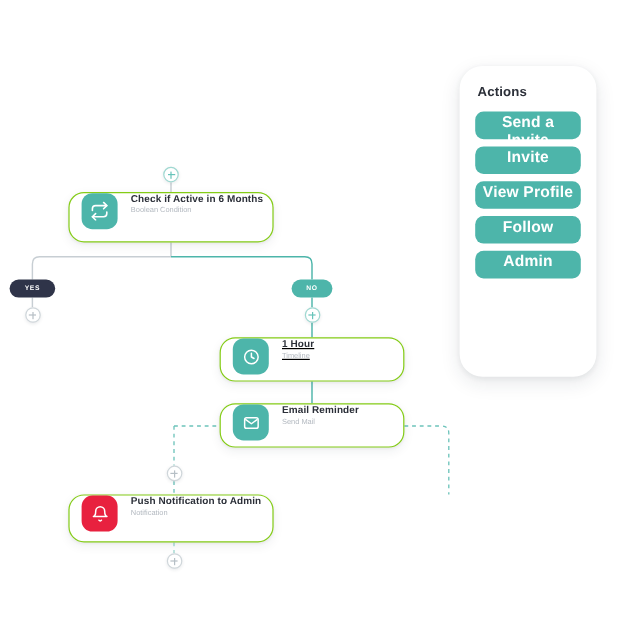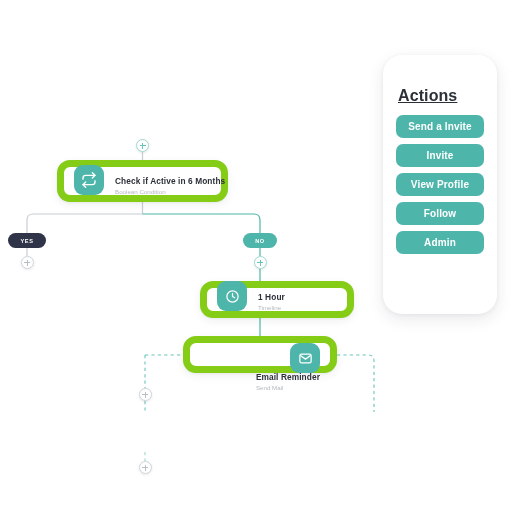--- a/index.html
+++ b/index.html
@@ -135,12 +135,11 @@
     padding: 16px 13px 13px 13px;
   }
   #actions-title {
-    font-size: 16px;
+    font-size: 11px;
     font-weight: bold;
     color: #2b2f38;
-    margin: 16px 0 10px 2px;
+    margin: 0 0 10px 2px;
     letter-spacing: 0.1px;
-    text-decoration: underline;
   }
   .action-btn {
     width: 100%;

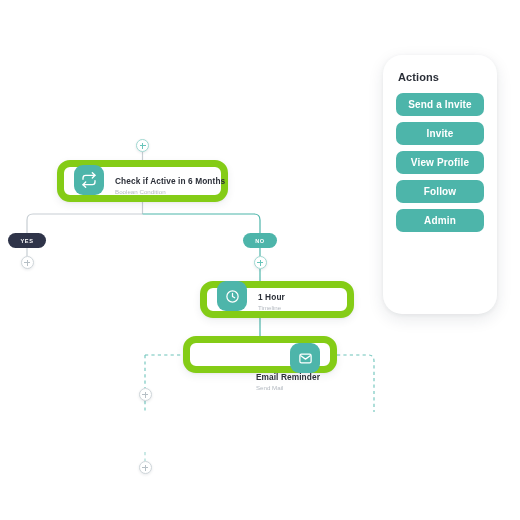--- a/index.html
+++ b/index.html
@@ -149,11 +149,11 @@
     background: #4db5aa;
     color: #ffffff;
     font-family: "Liberation Sans", sans-serif;
-    font-size: 10px;
+    font-size: 13px;
     font-weight: bold;
     letter-spacing: 0.15px;
     display: flex;
-    align-items: center;
+    align-items: flex-start;
     justify-content: center;
     margin-bottom: 6px;
     cursor: pointer;

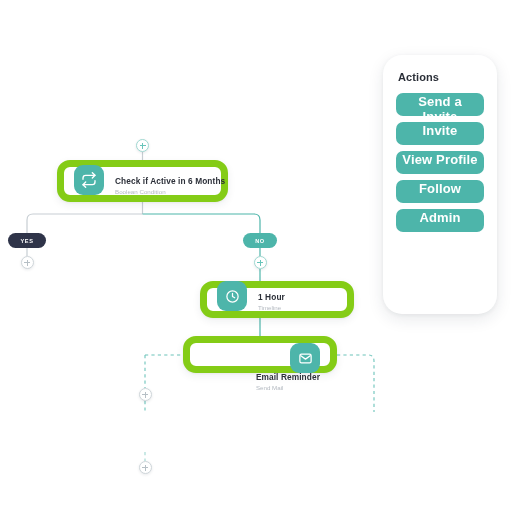--- a/index.html
+++ b/index.html
@@ -36,11 +36,11 @@
   .node {
     position: absolute;
     background: #ffffff;
-    border: 7px solid #84cc16;
+    border: 1px solid #84cc16;
     border-radius: 13px;
     box-shadow: 0 3px 9px rgba(33,43,54,0.07), 0 1px 2px rgba(33,43,54,0.05);
     display: flex;
-    align-items: flex-end;
+    align-items: flex-start;
     box-sizing: border-box;
     padding: 0 10px;
   }

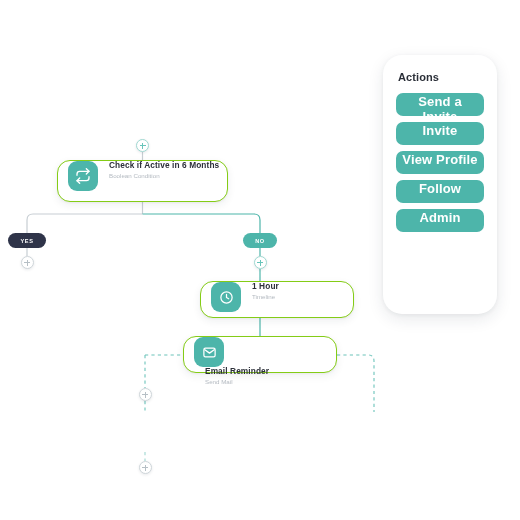--- a/index.html
+++ b/index.html
@@ -223,7 +223,7 @@
     <i></i>
   </div>
 
-  <div class="node" style="left:200px; top:281px; width:154px; height:37px;">
+  <div class="node" style="left:183px; top:281px; width:154px; height:37px;text-decoration:underline;">
     <div class="node-icon" style="background:#4db5aa;">
       <svg width="15" height="15" viewBox="0 0 24 24" fill="none" stroke="#ffffff" stroke-width="2" stroke-linecap="round" stroke-linejoin="round">
         <circle cx="12" cy="12" r="9"></circle>

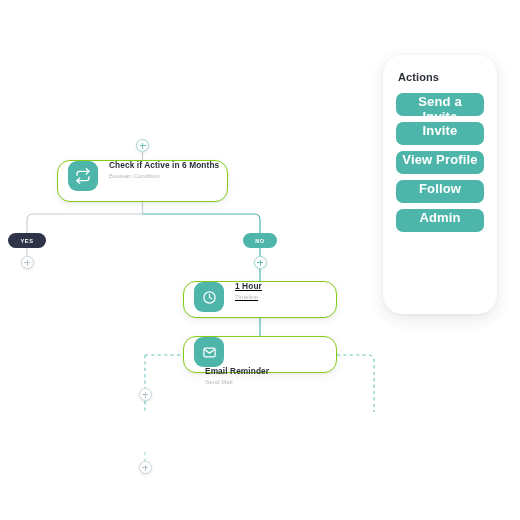--- a/index.html
+++ b/index.html
@@ -236,7 +236,7 @@
     </div>
   </div>
 
-  <div class="node" style="left:183px; top:336px; width:154px; height:37px;flex-direction:column;">
+  <div class="node" style="left:183px; top:336px; width:154px; height:37px;">
     <div class="node-icon" style="background:#4db5aa;">
       <svg width="15" height="15" viewBox="0 0 24 24" fill="none" stroke="#ffffff" stroke-width="2" stroke-linecap="round" stroke-linejoin="round">
         <rect x="3" y="5" width="18" height="14" rx="2.5"></rect>

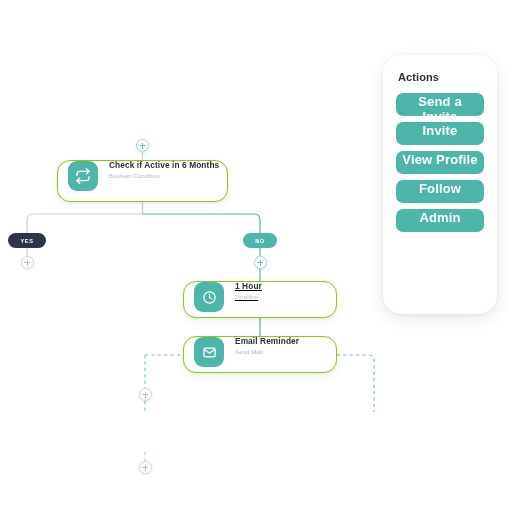--- a/index.html
+++ b/index.html
@@ -253,6 +253,18 @@
     <i></i>
   </div>
 
+  <div class="node" style="left:57px; top:412px; width:171px; height:40px;">
+    <div class="node-icon" style="background:#e8213f;">
+      <svg width="15" height="15" viewBox="0 0 24 24" fill="none" stroke="#ffffff" stroke-width="2" stroke-linecap="round" stroke-linejoin="round">
+        <path d="M18 8a6 6 0 0 0-12 0c0 6-3 7-3 7h18s-3-1-3-7"></path>
+        <path d="M10.3 20a2 2 0 0 0 3.4 0"></path>
+      </svg>
+    </div>
+    <div class="node-text">
+      <div class="node-title">Push Notification to Admin</div>
+      <div class="node-sub">Notification</div>
+    </div>
+  </div>
 
 
   <div class="plus" style="left:138.5px; top:461px;">

